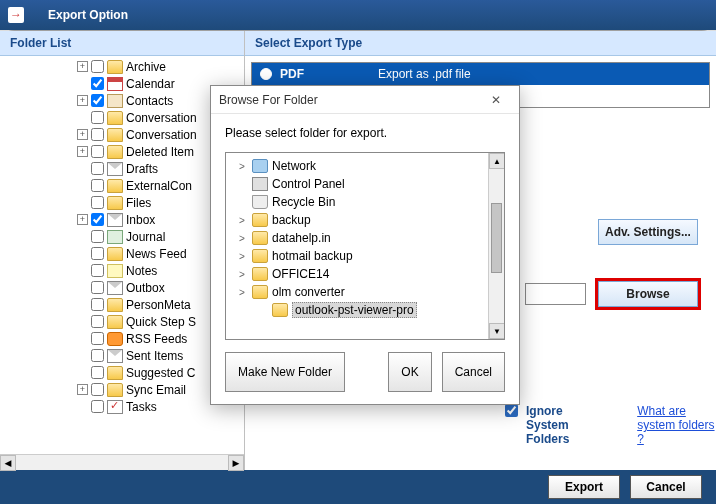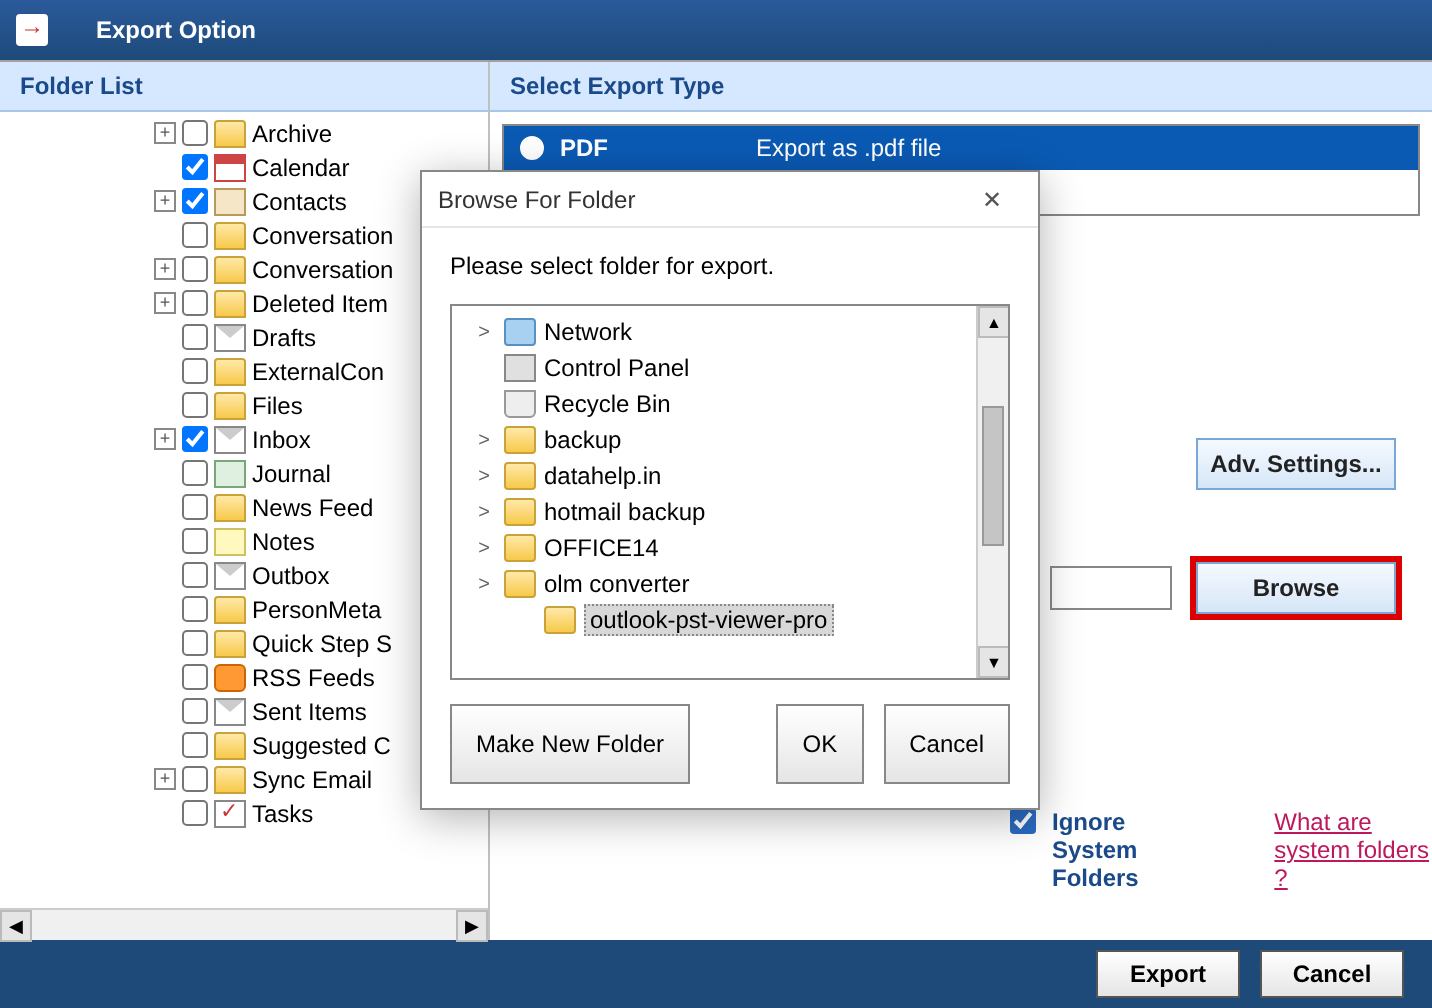--- a/index.html
+++ b/index.html
@@ -8,7 +8,7 @@
 .titlebar { height: 30px; background: linear-gradient(#2a5a9a, #1e4a7a); color: #fff; display: flex; align-items: center; padding: 0 8px; gap: 8px; }
 .titlebar .title { font-weight: 600; margin-left: 16px; }
 
-.content { display: flex; height: 440px; background: #fff; border-top: 1px solid #a0a0a0; }
+.content { display: flex; height: 440px; background: #fff; border-top: 1px solid #a0a0a0; border-radius: 14px; }
 
 .panel-header { background: #d6e8ff; color: #1a4a8a; font-weight: 600; padding: 5px 10px; border-bottom: 1px solid #a7c7e7; }
 

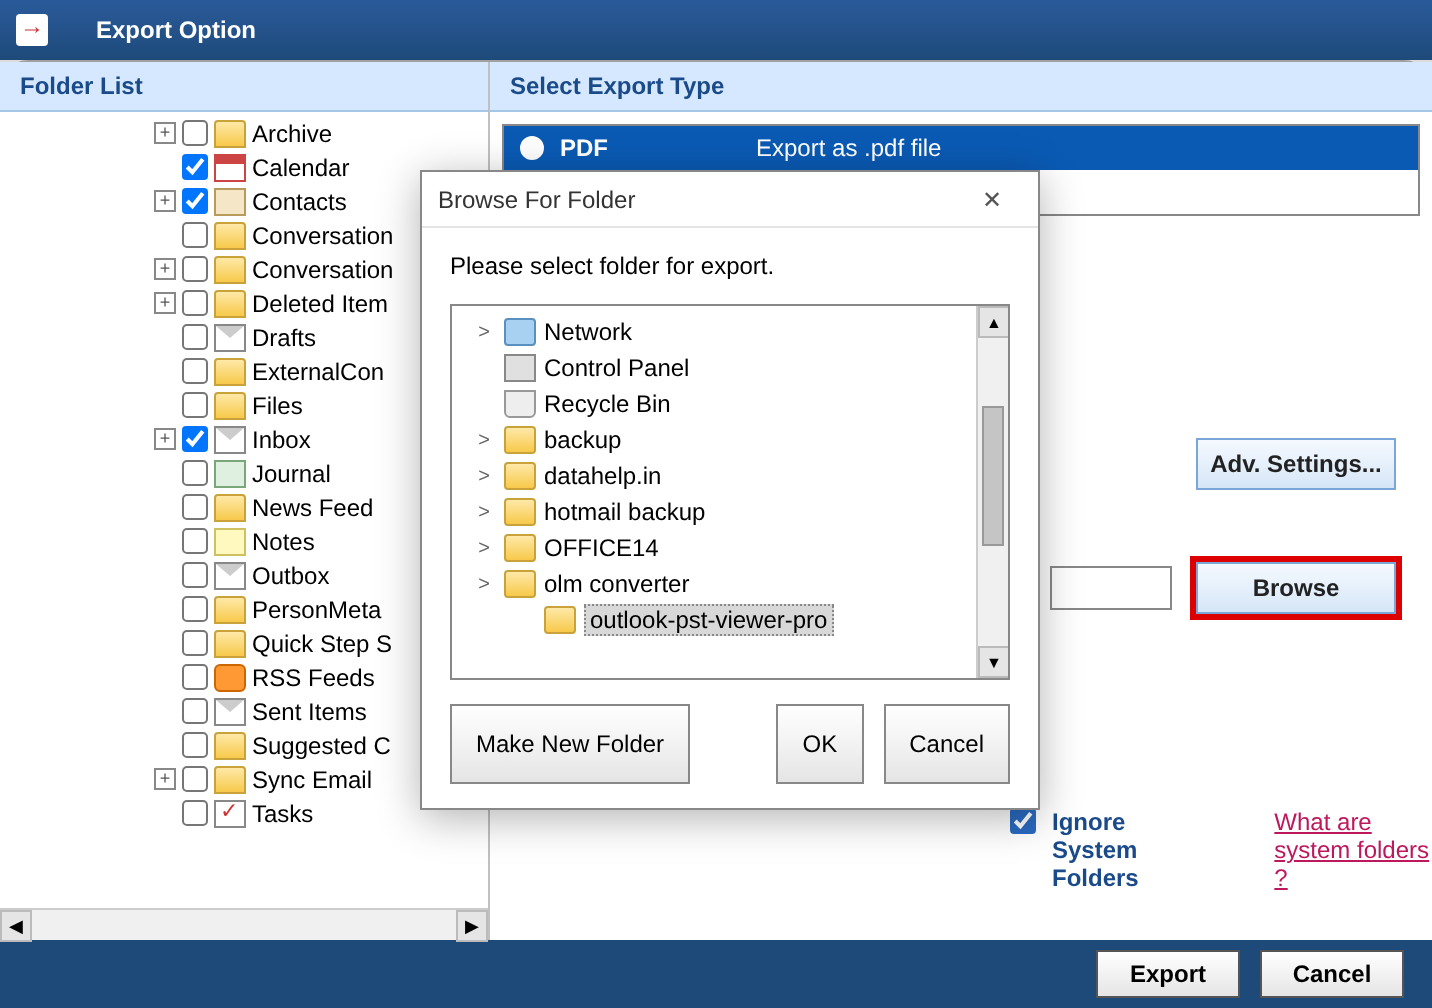--- a/index.html
+++ b/index.html
@@ -53,7 +53,7 @@
 .ignore-row { position: absolute; bottom: 24px; left: 260px; display: flex; gap: 8px; margin-top: 32px; }
 .ignore-row .chk { width:13px; height:13px; accent-color:#2a6ac0; }
 .ignore-row .lbl { color: #1a4a8a; font-weight: 600; }
-.ignore-row .link { color: #be185d; text-decoration: underline; margin-left: 30px; cursor:pointer; }
+.ignore-row .link { color: #1d4ed8; text-decoration: underline; margin-left: 30px; cursor:pointer; }
 
 .footer { height: 34px; background: #1e4a7a; display: flex; align-items: center; justify-content: flex-end; padding: 0 14px; gap: 10px; }
 .footer button { width: 72px; height: 24px; background: linear-gradient(#fff,#e5e5e5); border: 1px solid #555; font-weight: 600; cursor:pointer; }

